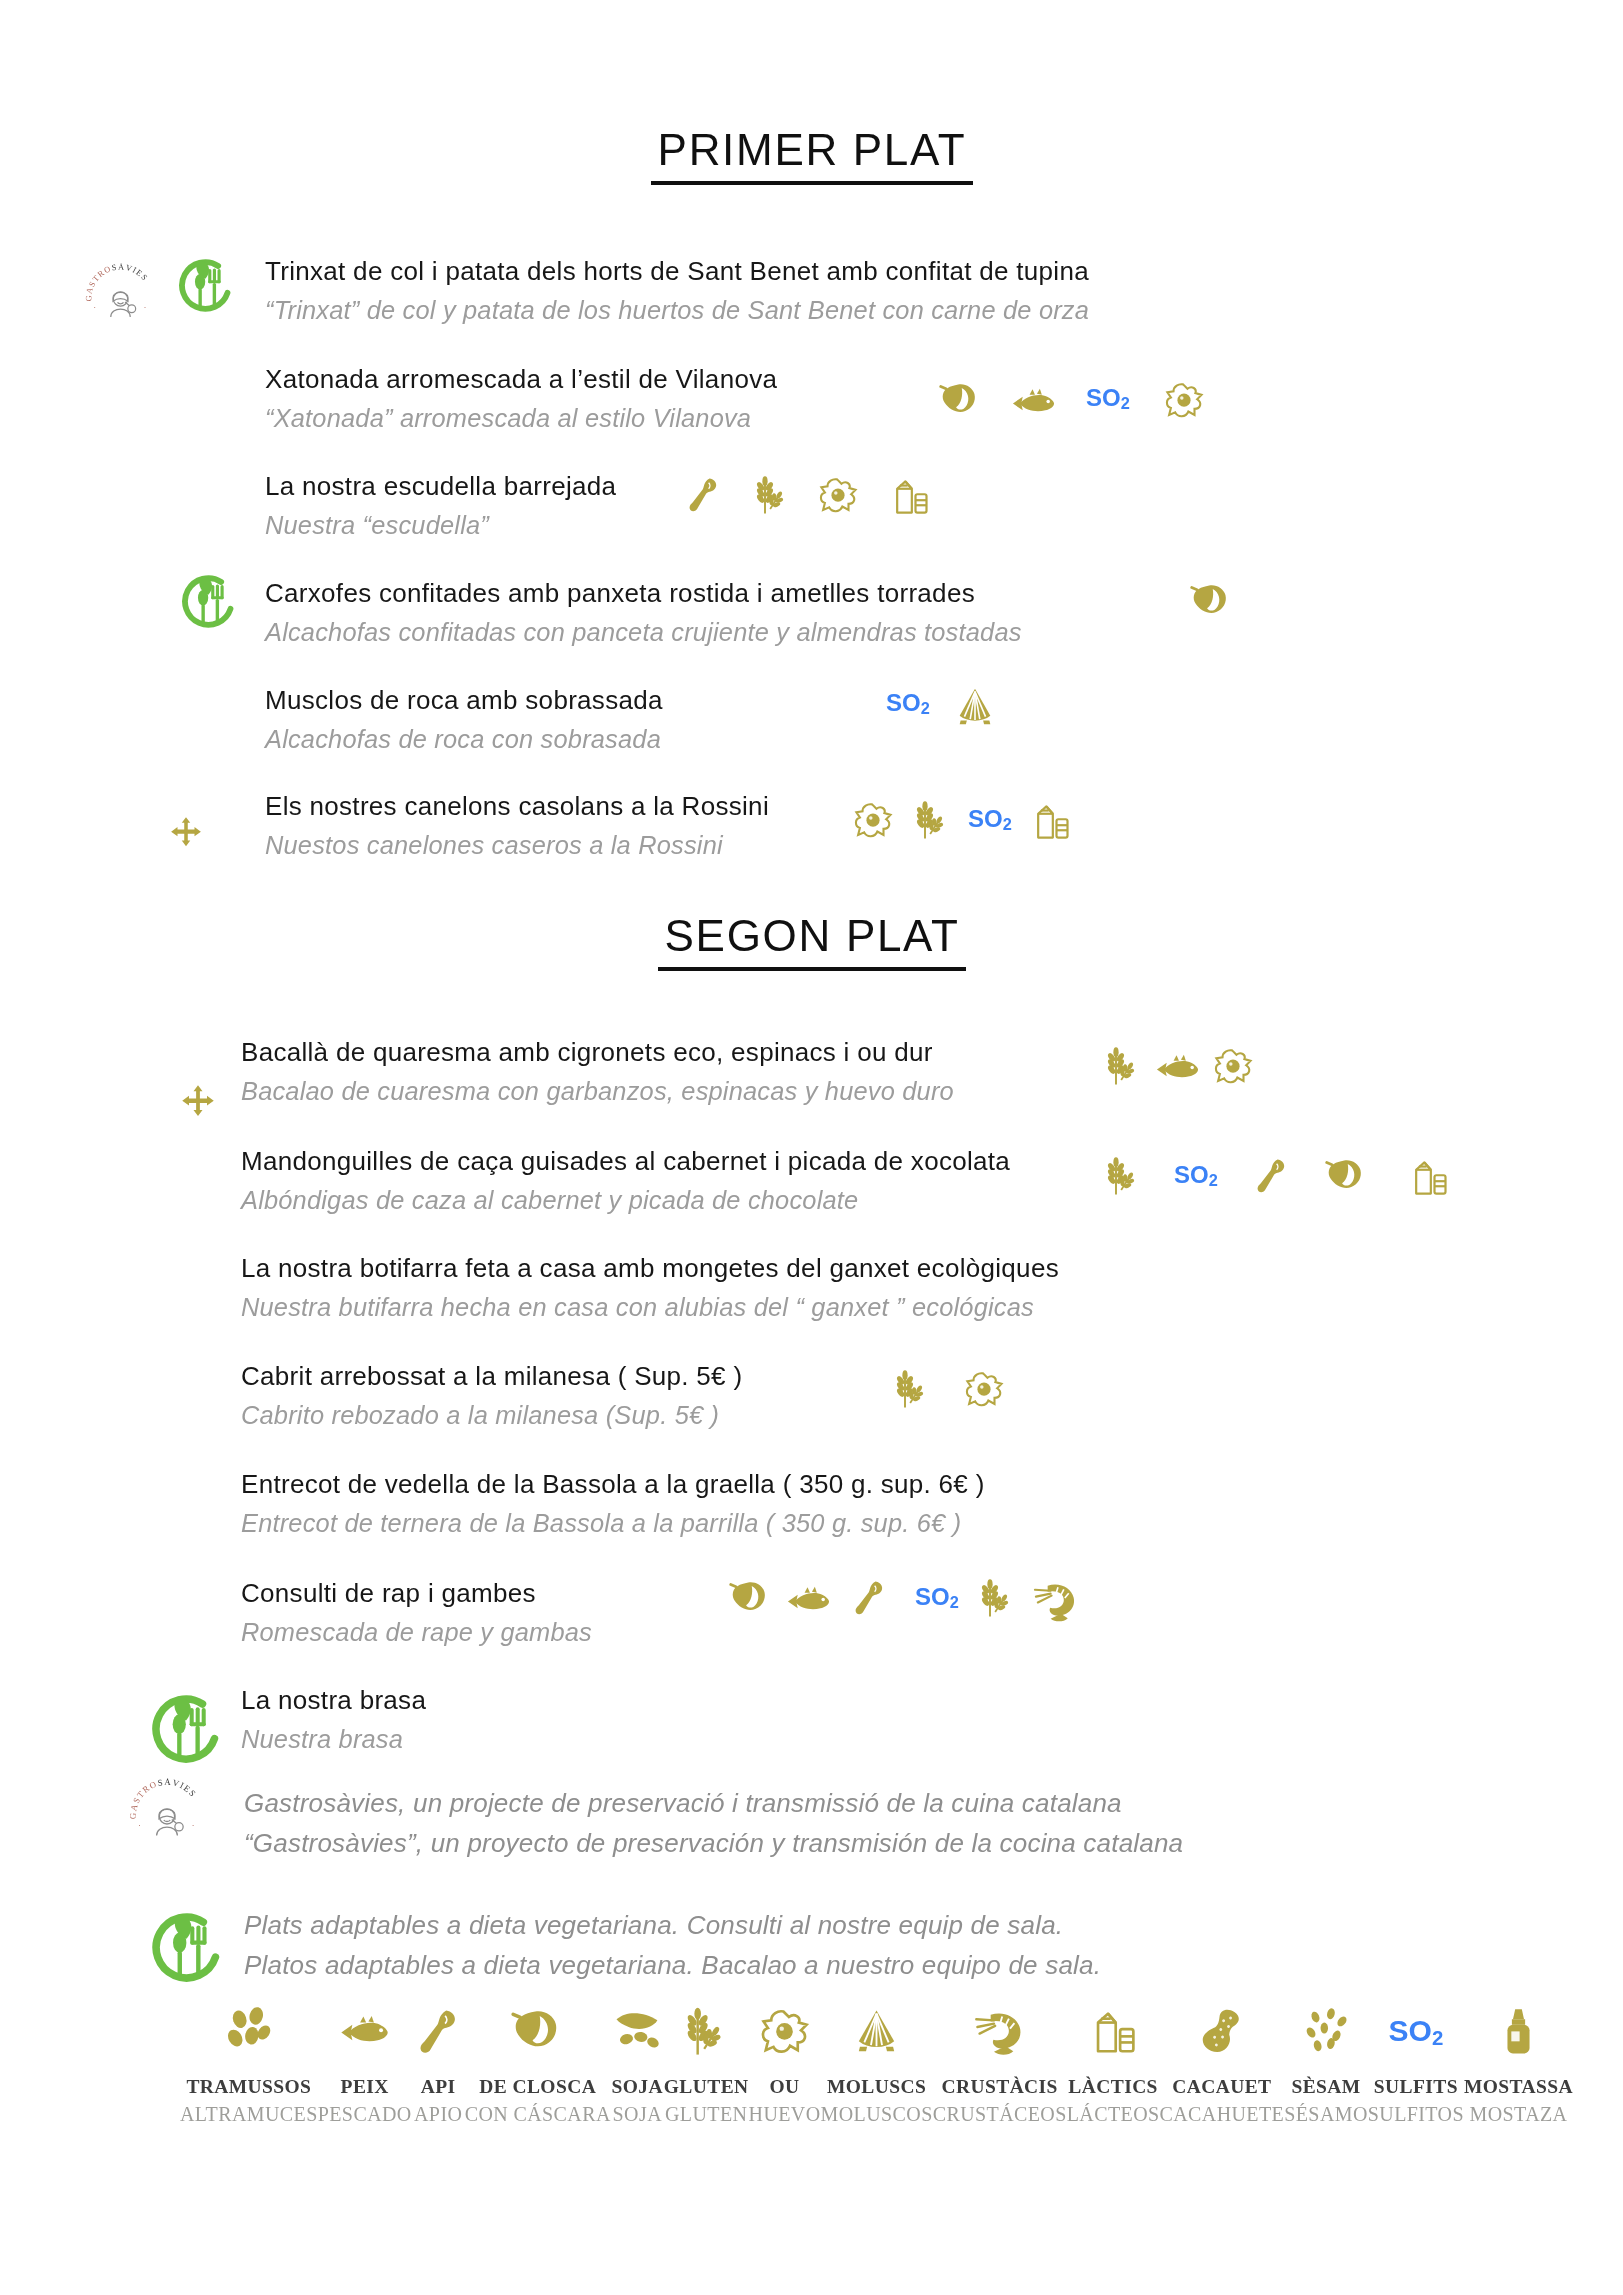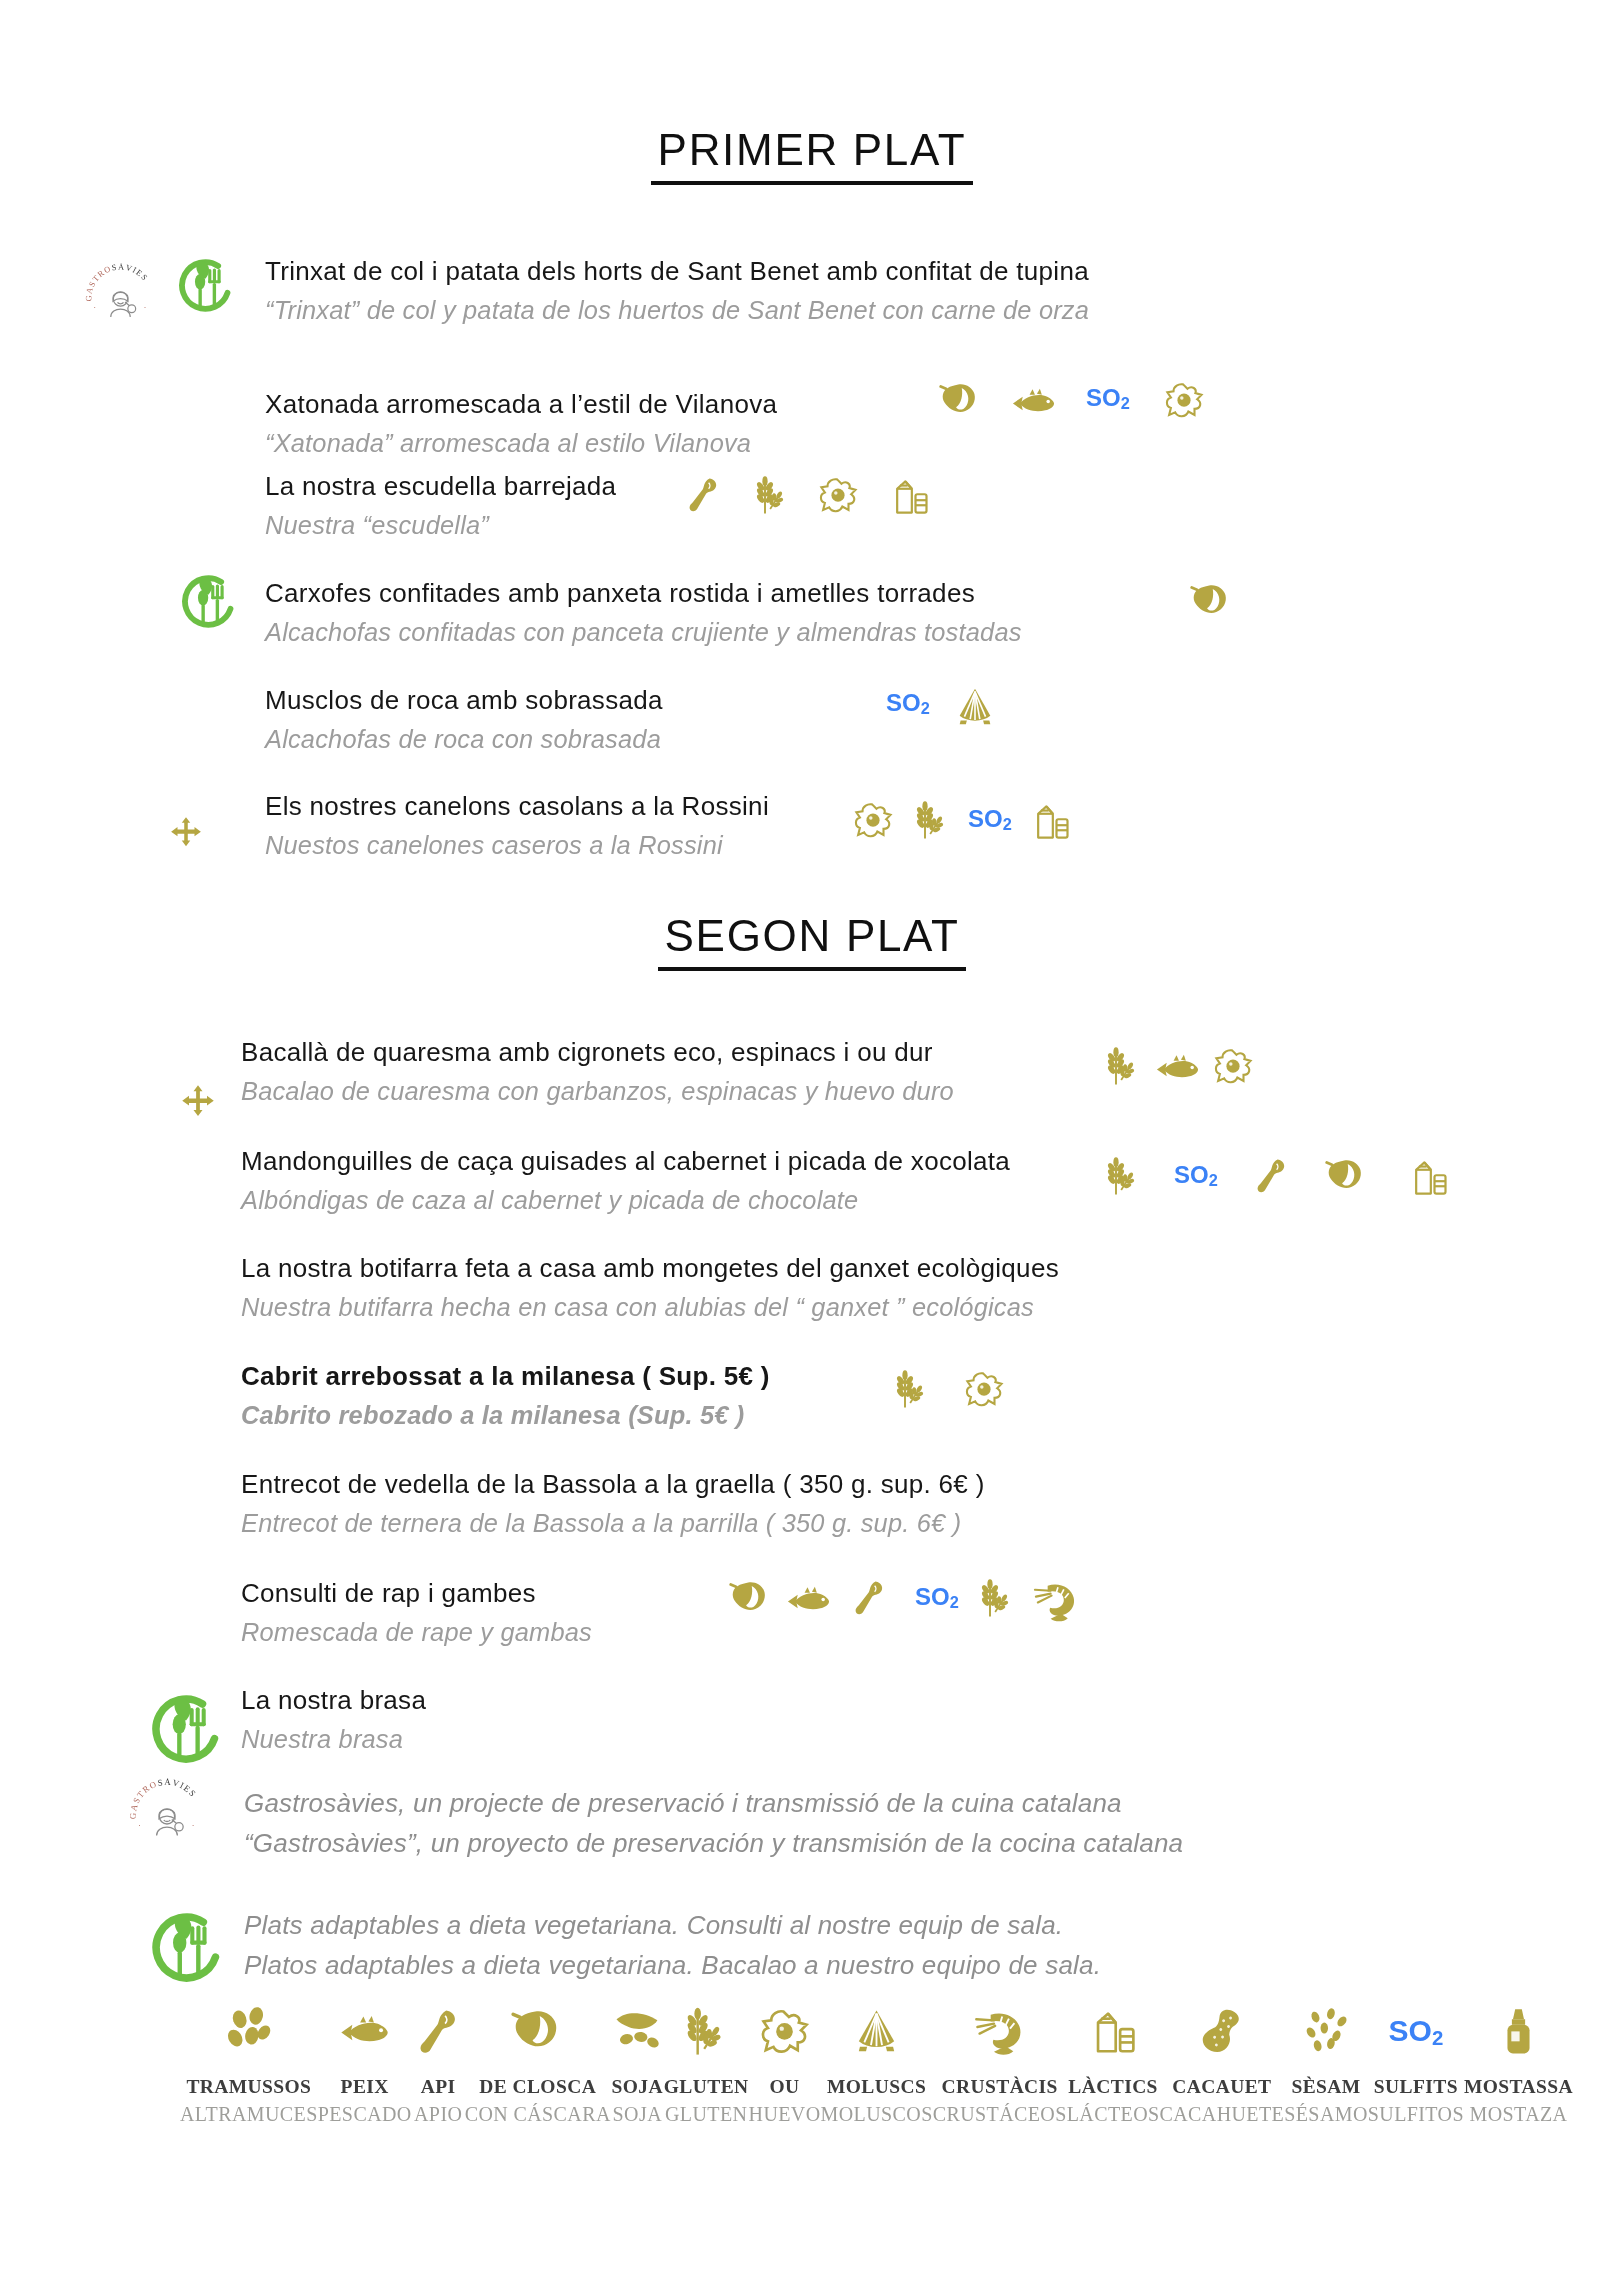--- a/index.html
+++ b/index.html
@@ -37,7 +37,7 @@
         <div class="ca">Trinxat de col i patata dels horts de Sant Benet amb confitat de tupina</div>
         <div class="es">“Trinxat” de col y patata de los huertos de Sant Benet con carne de orza</div>
       </div>
-      <div class="dish" style="left: 265px; top: 364px; margin-top: 25px;">
+      <div class="dish" style="left: 265px; top: 364px;">
         <div class="ca">Xatonada arromescada a l’estil de Vilanova</div>
         <div class="es">“Xatonada” arromescada al estilo Vilanova</div>
       </div>

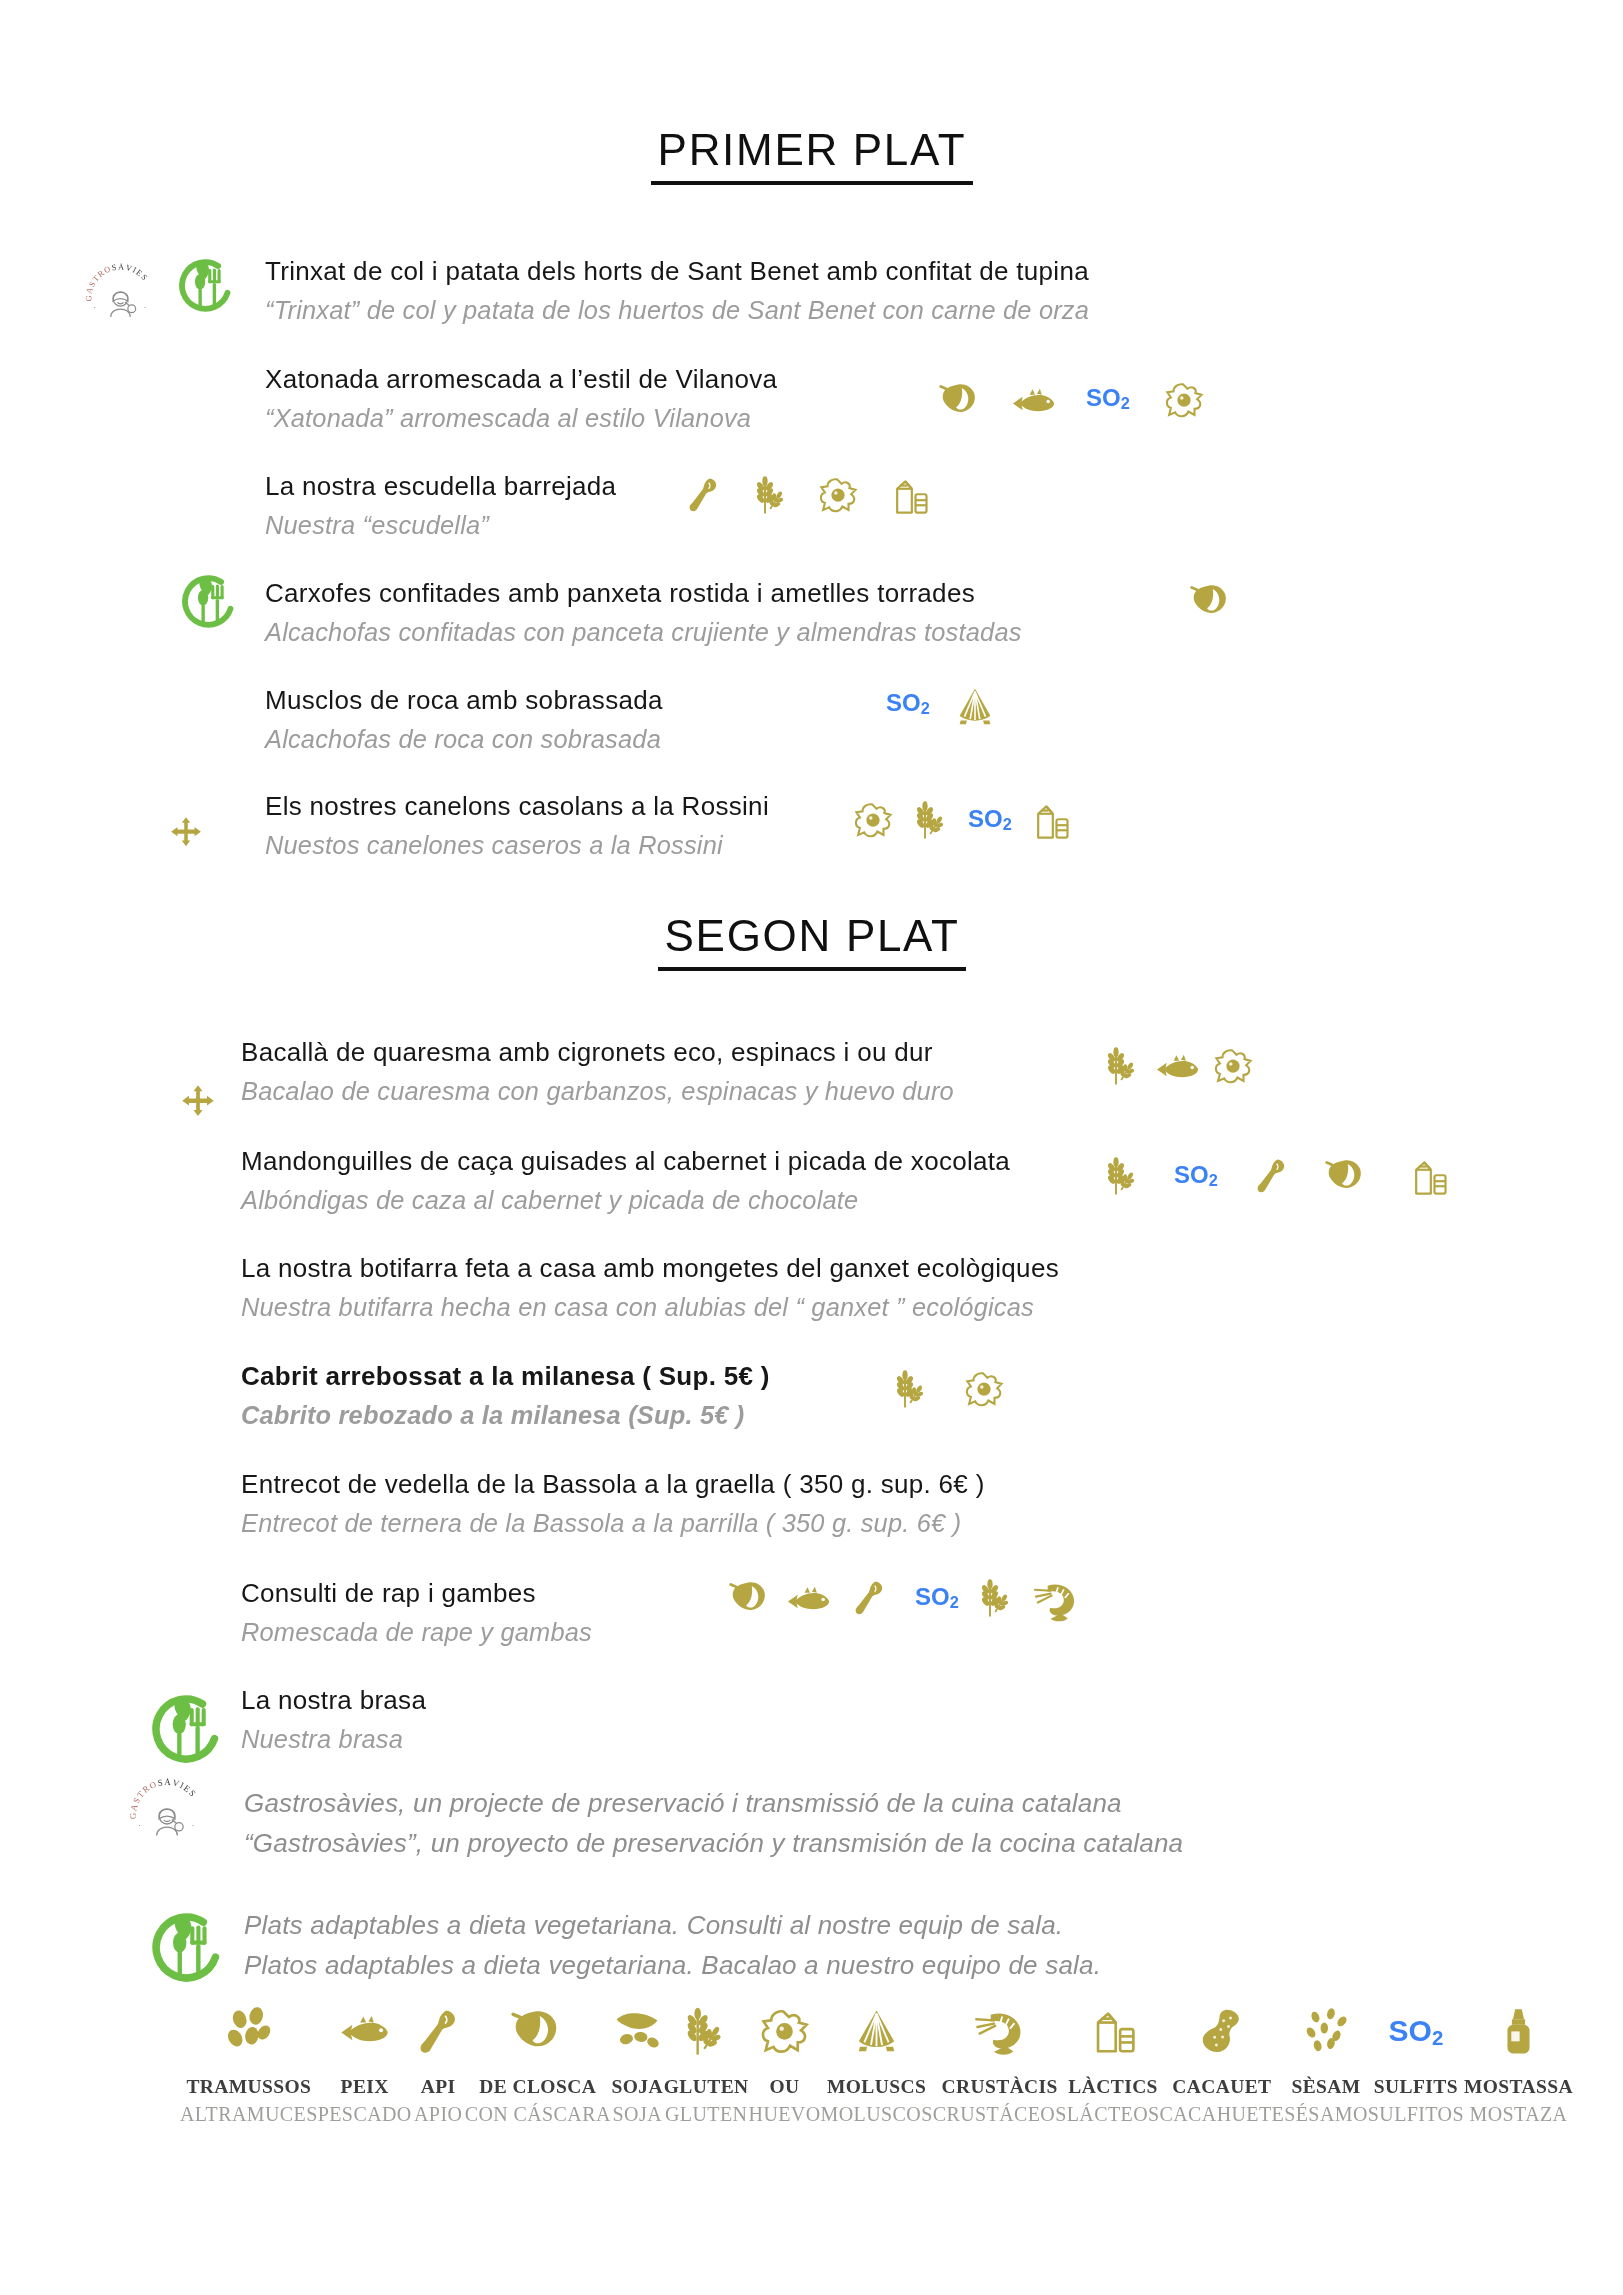--- a/index.html
+++ b/index.html
@@ -70,7 +70,7 @@
         <div class="ca">La nostra botifarra feta a casa amb mongetes del ganxet ecològiques</div>
         <div class="es">Nuestra butifarra hecha en casa con alubias del “ ganxet ” ecológicas</div>
       </div>
-      <div class="dish" style="left: 241px; top: 1361px; font-weight: bold;">
+      <div class="dish" style="left: 241px; top: 1361px;">
         <div class="ca">Cabrit arrebossat a la milanesa ( Sup. 5€ )</div>
         <div class="es">Cabrito rebozado a la milanesa (Sup. 5€ )</div>
       </div>

